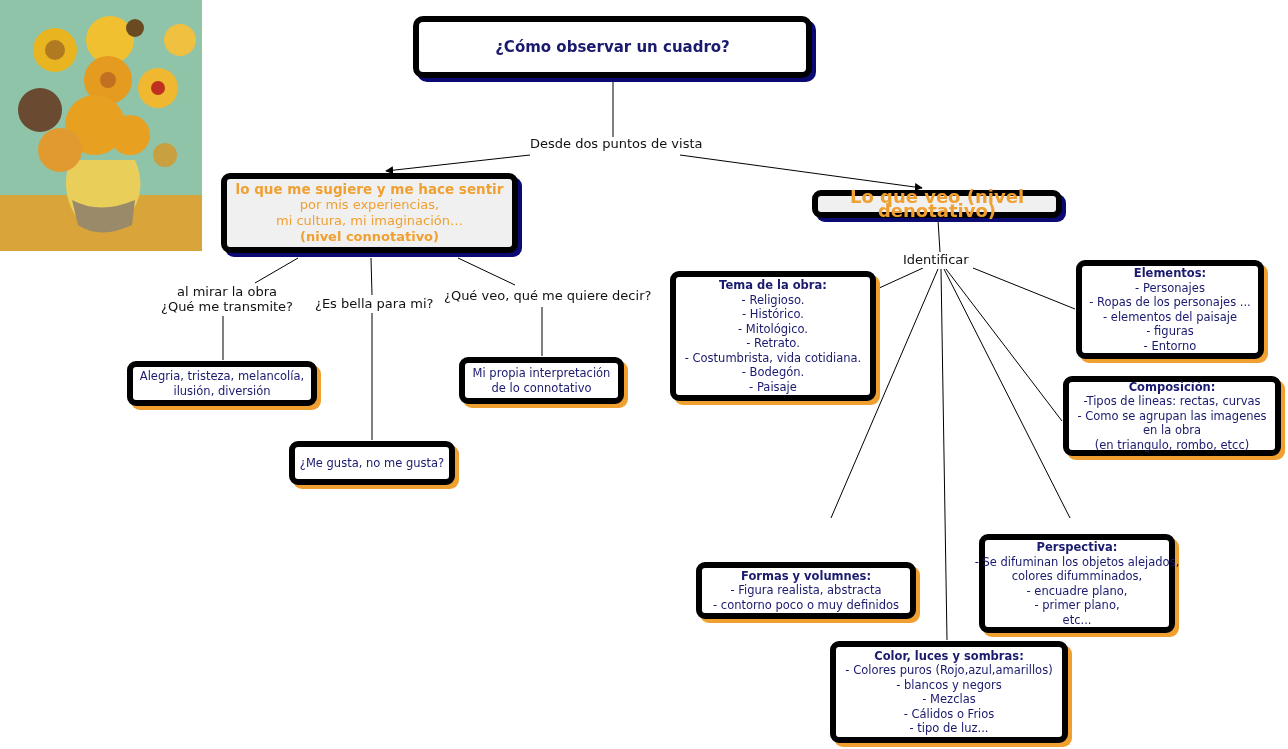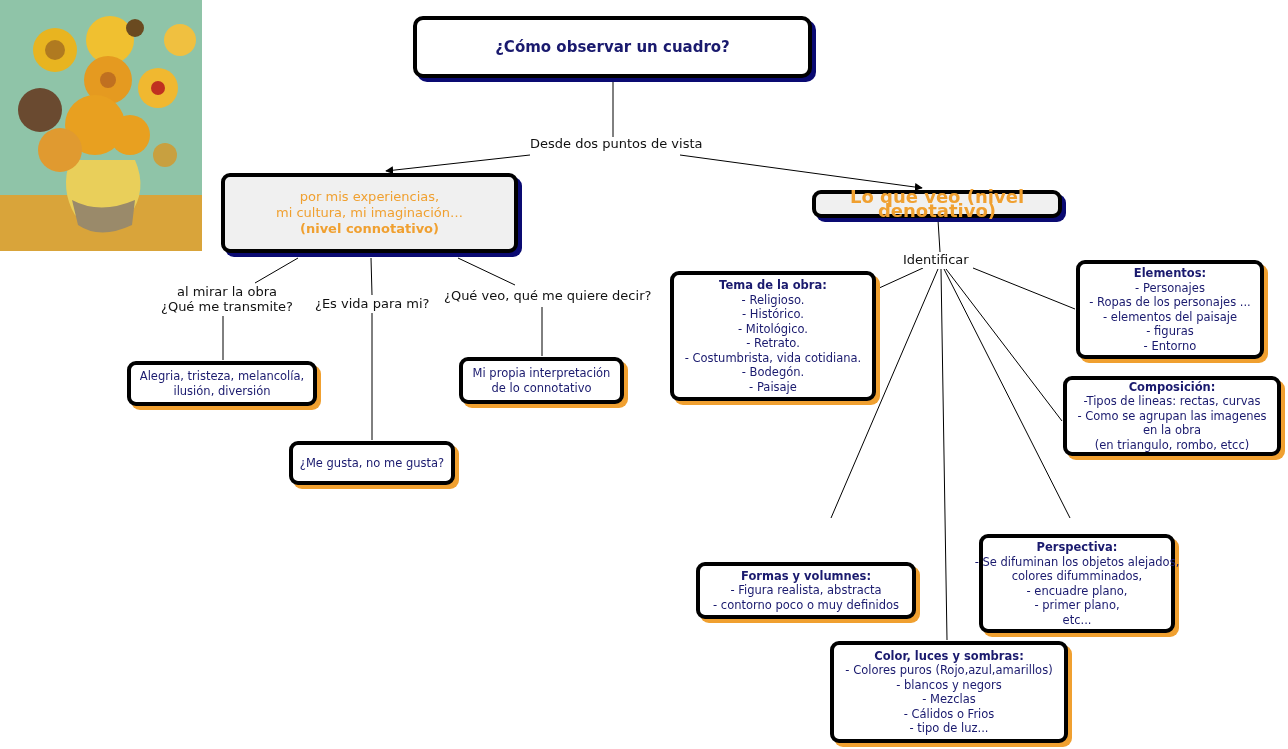--- a/index.html
+++ b/index.html
@@ -7,7 +7,7 @@
          font-family:"DejaVu Sans", "Liberation Sans", sans-serif; }
   #lines { position:absolute; left:0; top:0; width:1288px; height:749px; }
   .node { position:absolute; box-sizing:border-box; background:#ffffff;
-          border:4px solid #000000; border-radius:9px; text-align:center;
+          border:6px solid #000000; border-radius:9px; text-align:center;
           color:#1a1a6e; font-size:11.5px; line-height:14.5px;
           display:flex; flex-direction:column; justify-content:center; align-items:center; }
   .shadow-navy { box-shadow:4px 4px 0 #0a0a72; }

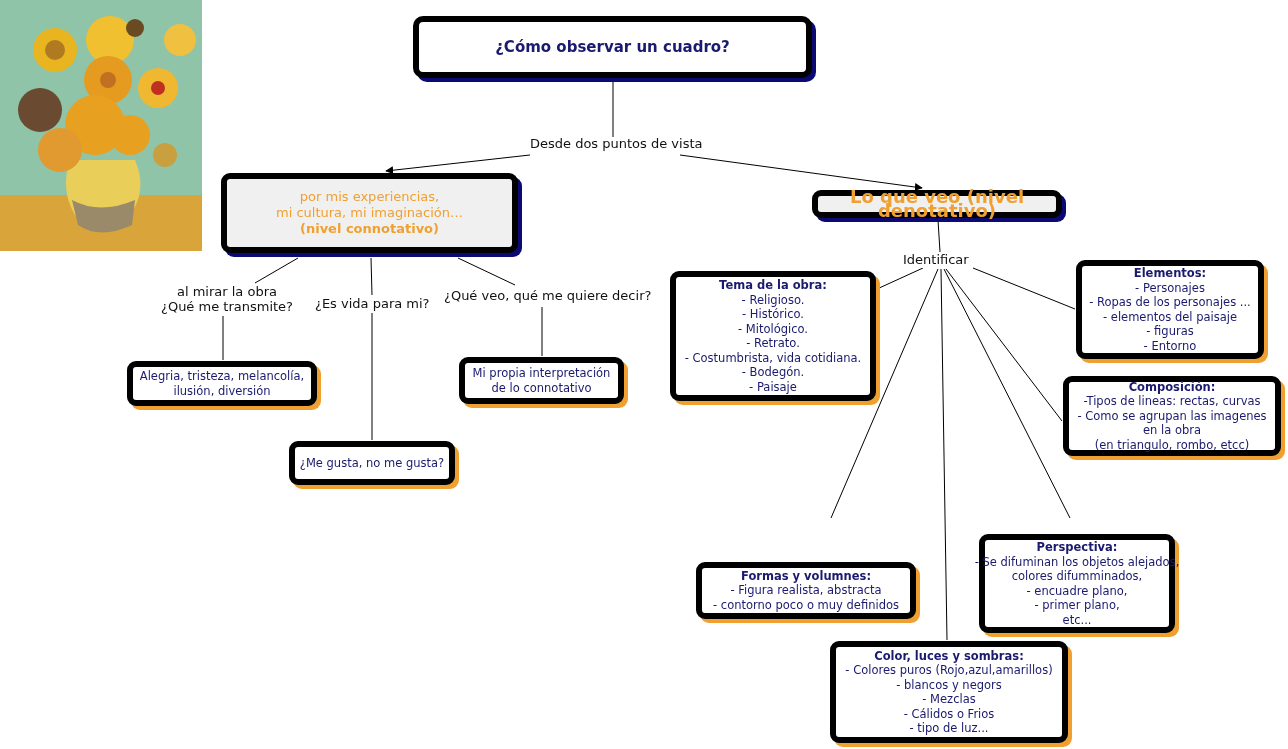--- a/index.html
+++ b/index.html
@@ -84,6 +84,7 @@
 <div class="label" style="left:444px;top:289px;">¿Qué veo, qué me quiere decir?</div>
 
 <div class="node shadow-navy" style="left:221px;top:173px;width:297px;height:80px;background:#f0f0f0;color:#f0a030;font-size:13px;line-height:16px;">
+  <div class="ttl ln" style="font-size:13.5px;">lo que me sugiere y me hace sentir</div>
   <div class="ln">por mis experiencias,</div>
   <div class="ln">mi cultura, mi imaginación…</div>
   <div class="ttl ln">(nivel connotativo)</div>

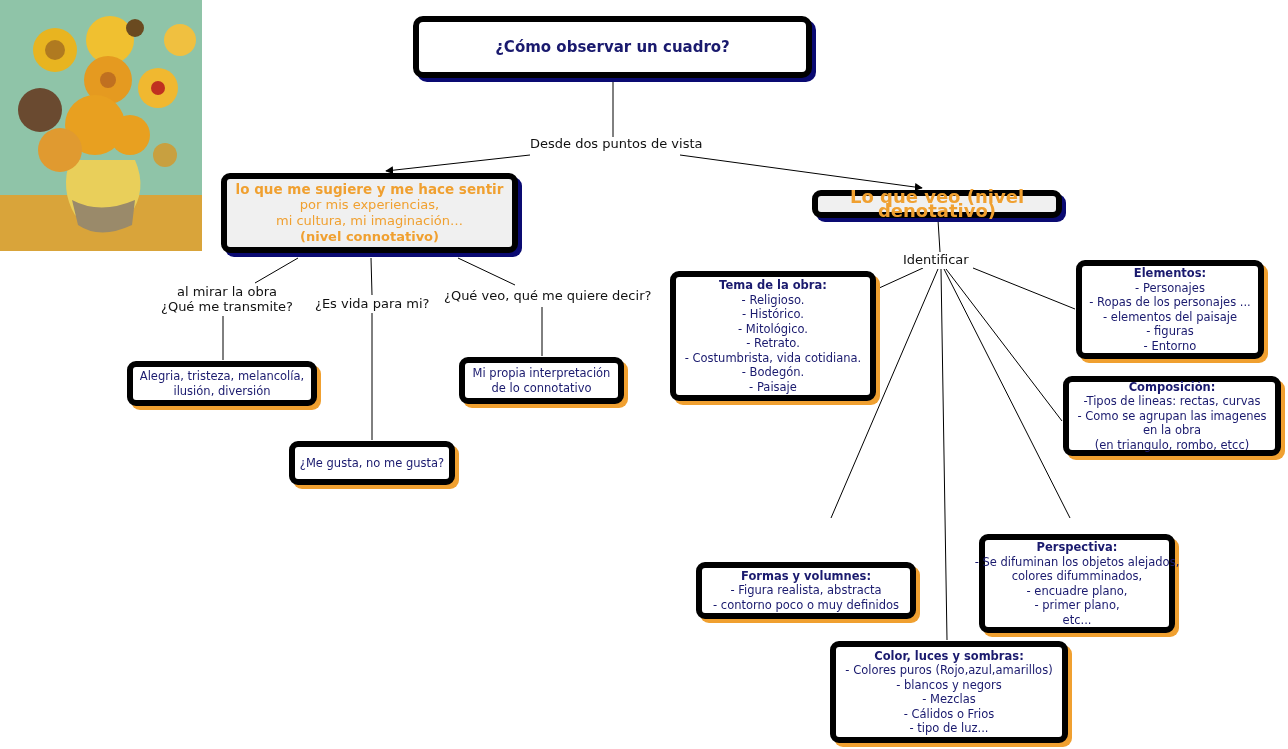--- a/index.html
+++ b/index.html
@@ -80,7 +80,7 @@
   <div>al mirar la obra</div>
   <div>¿Qué me transmite?</div>
 </div>
-<div class="label" style="left:315px;top:297px;">¿Es vida para mi?</div>
+<div class="label" style="left:315px;top:297px;">¿Es bella para mi?</div>
 <div class="label" style="left:444px;top:289px;">¿Qué veo, qué me quiere decir?</div>
 
 <div class="node shadow-navy" style="left:221px;top:173px;width:297px;height:80px;background:#f0f0f0;color:#f0a030;font-size:13px;line-height:16px;">

